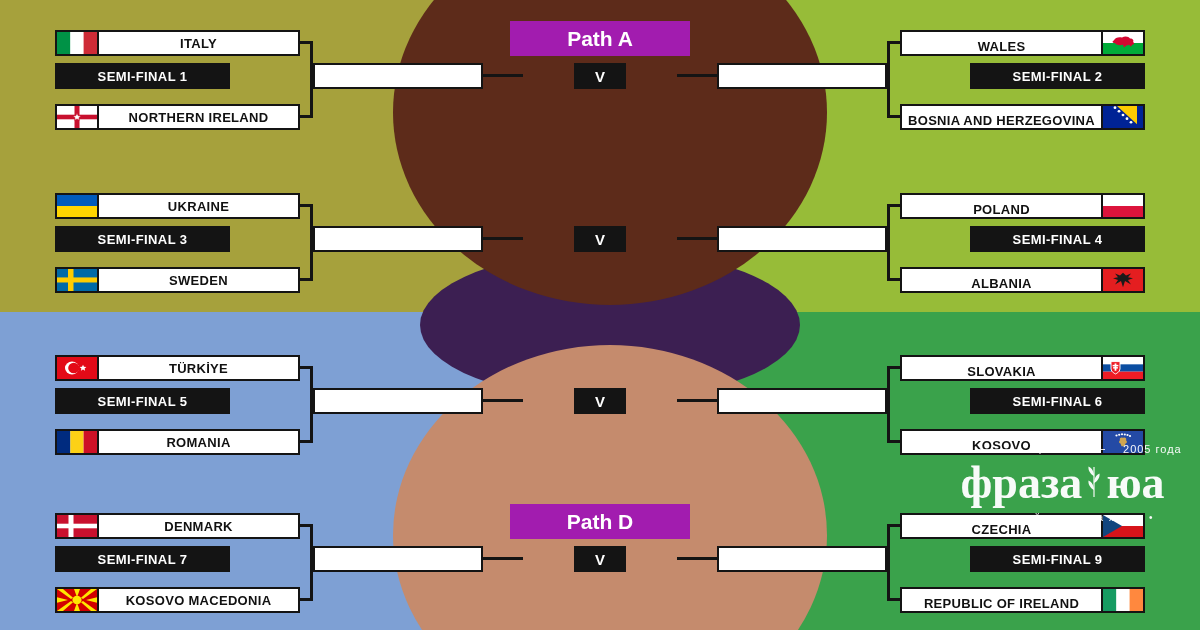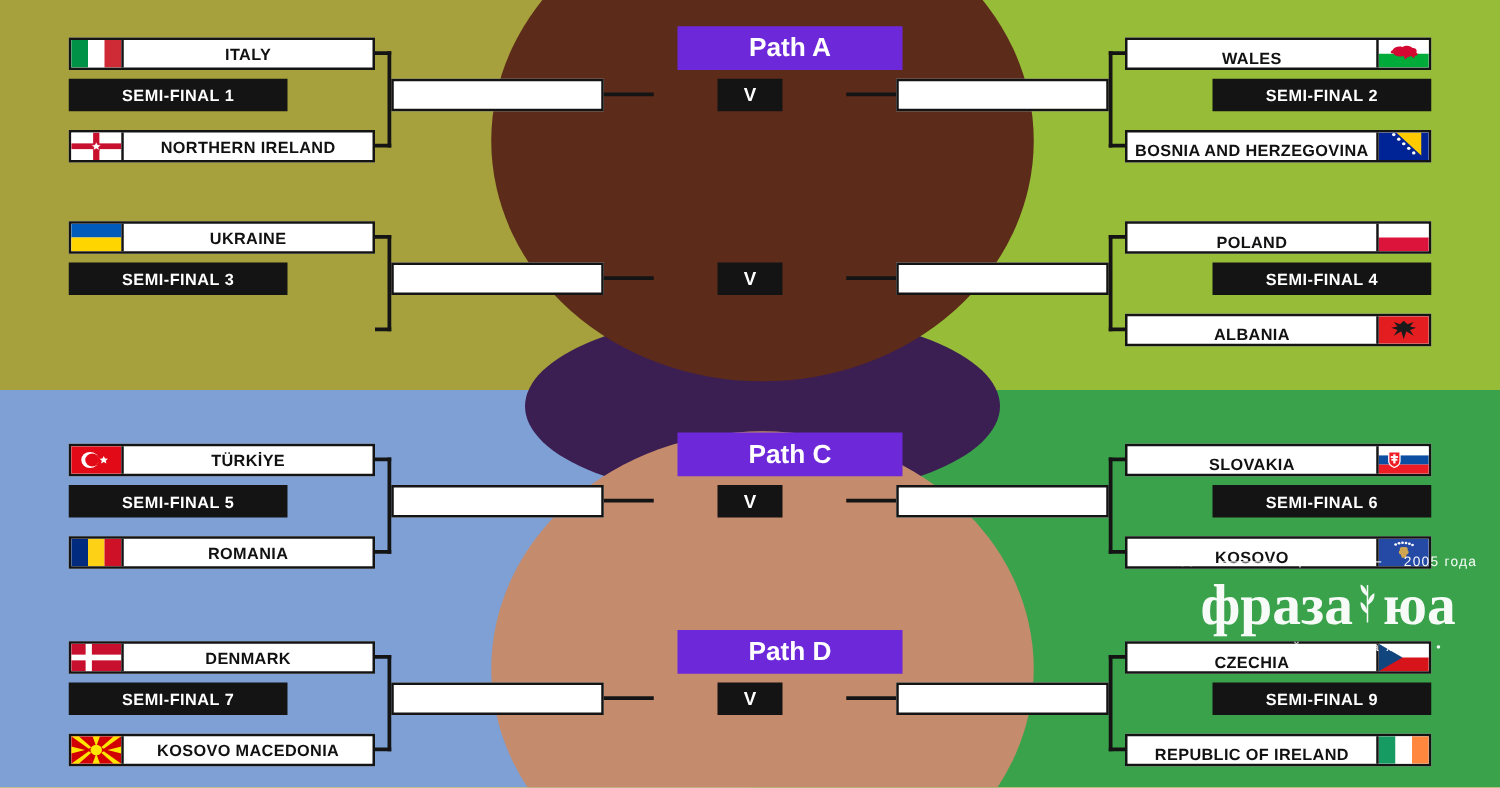--- a/index.html
+++ b/index.html
@@ -36,7 +36,7 @@
   .winner { background:#ffffff; border:2px solid #141414; top:42px; }
   .winner-l { left:313px; width:170px; }
   .winner-r { left:717px; width:170px; }
-  .banner { left:510px; width:180px; top:0; height:35px; background:#6d28d9; color:#ffffff; font-weight:bold; font-size:21px; justify-content:center;margin-left:32px; }
+  .banner { left:510px; width:180px; top:0; height:35px; background:#a21caf; color:#ffffff; font-weight:bold; font-size:21px; justify-content:center; }
   .vbox { left:574px; width:52px; top:42px; background:#141414; color:#ffffff; font-weight:bold; font-size:15px; justify-content:center; }
   .ln { position:absolute; background:#141414; }
   .stub-tl { left:300px; top:20px; width:13px; height:3px; }

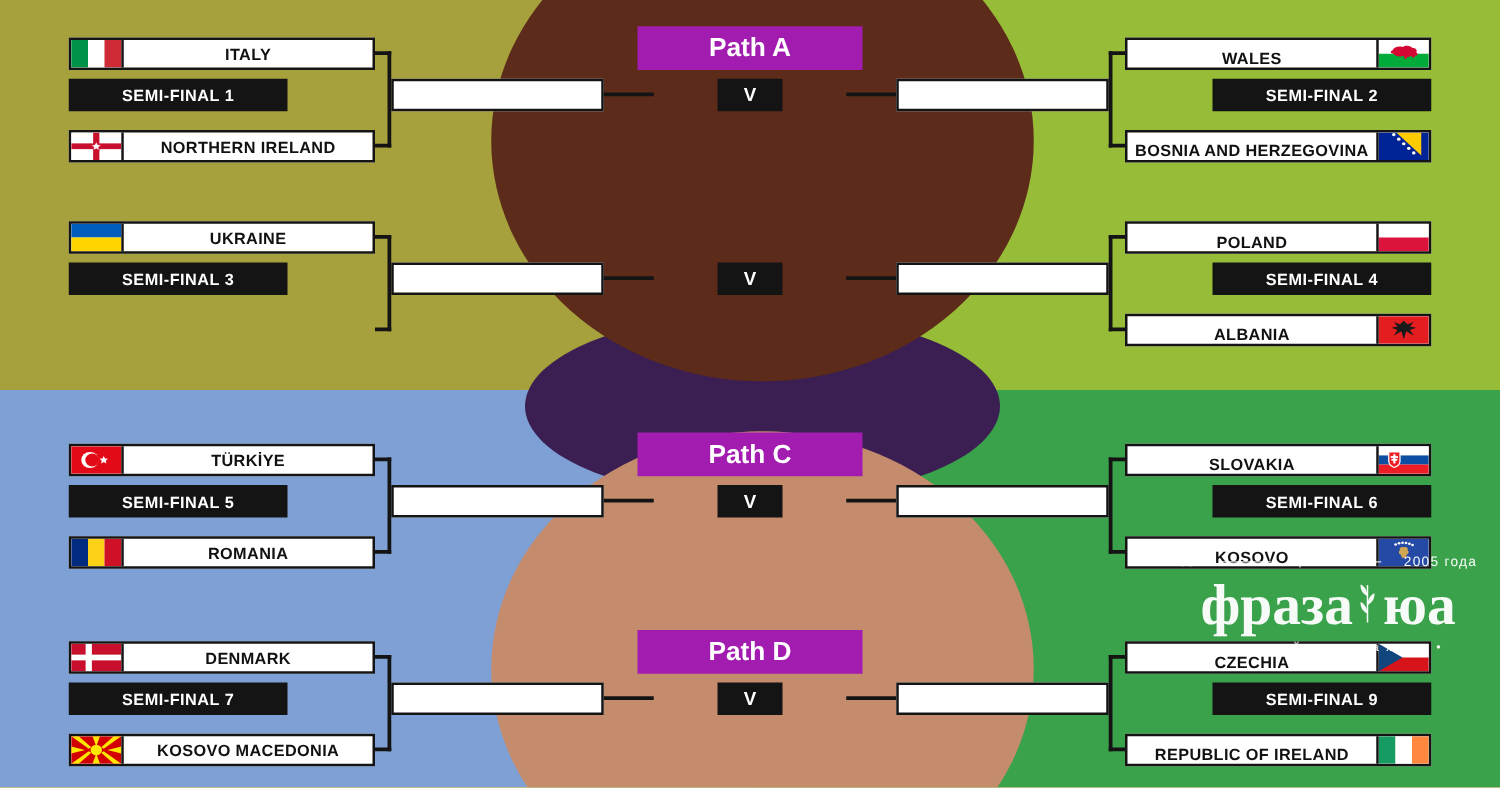--- a/index.html
+++ b/index.html
@@ -130,7 +130,7 @@
     </div>
   </section>
 
-  <section class="path" style="top:168px">
+  <section class="path" style="top:184px">
     <div class="box team team-l row-top">
       <span class="flag flag-l">
           <svg viewBox="0 0 40 24" preserveAspectRatio="none">

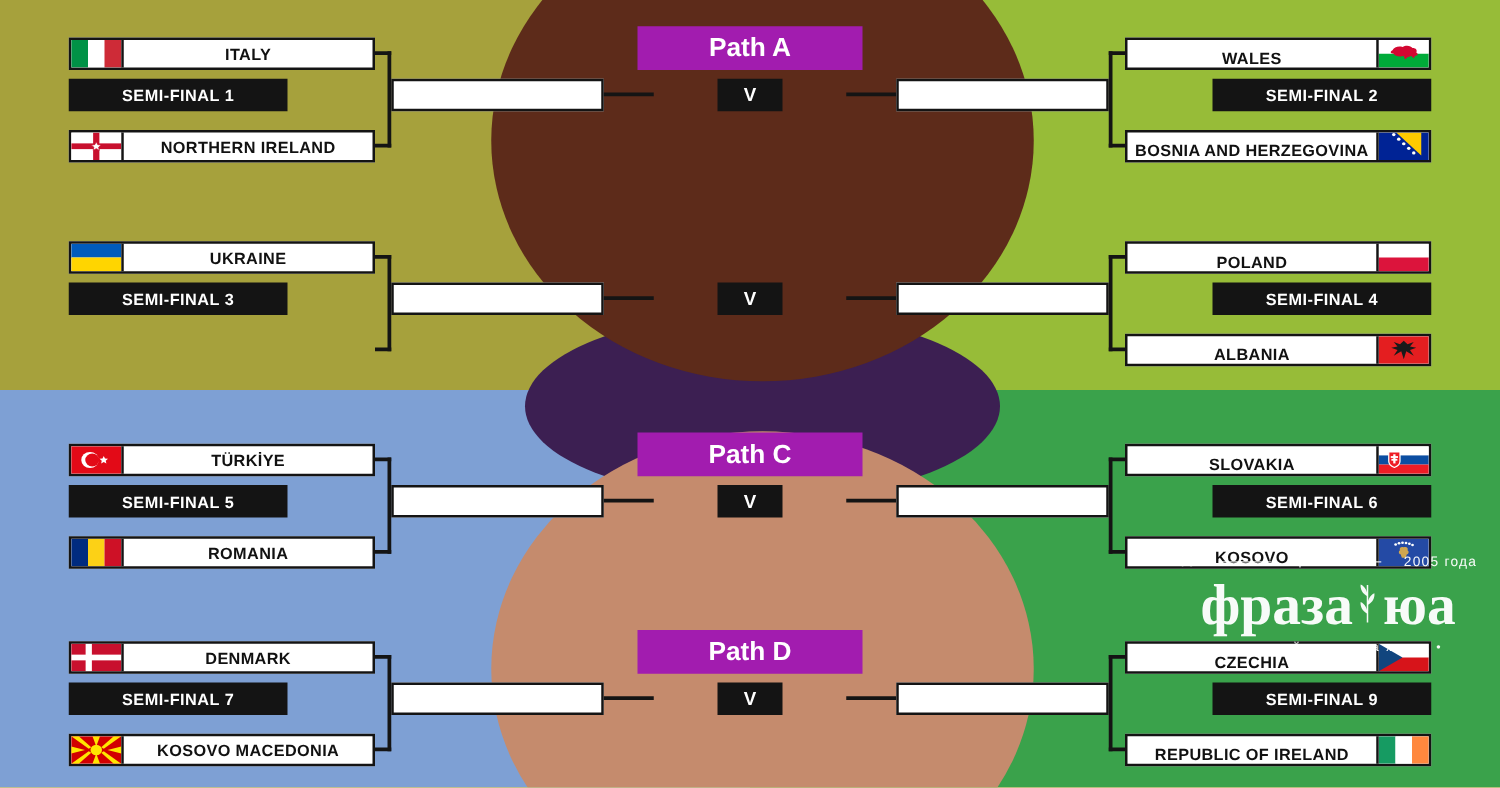--- a/index.html
+++ b/index.html
@@ -141,6 +141,16 @@
       <span class="name">UKRAINE</span>
     </div>
     <div class="box semi semi-l">SEMI-FINAL 3</div>
+    <div class="box team team-l row-bot">
+      <span class="flag flag-l">
+          <svg viewBox="0 0 40 24" preserveAspectRatio="none">
+            <rect width="40" height="24" fill="#006aa7"></rect>
+            <rect x="11" width="5.5" height="24" fill="#fecc00"></rect>
+            <rect y="9.2" width="40" height="5.5" fill="#fecc00"></rect>
+          </svg>
+        </span>
+      <span class="name">SWEDEN</span>
+    </div>
     <div class="box winner winner-l"></div>
     <div class="ln stub-tl"></div>
     <div class="ln stub-bl"></div>

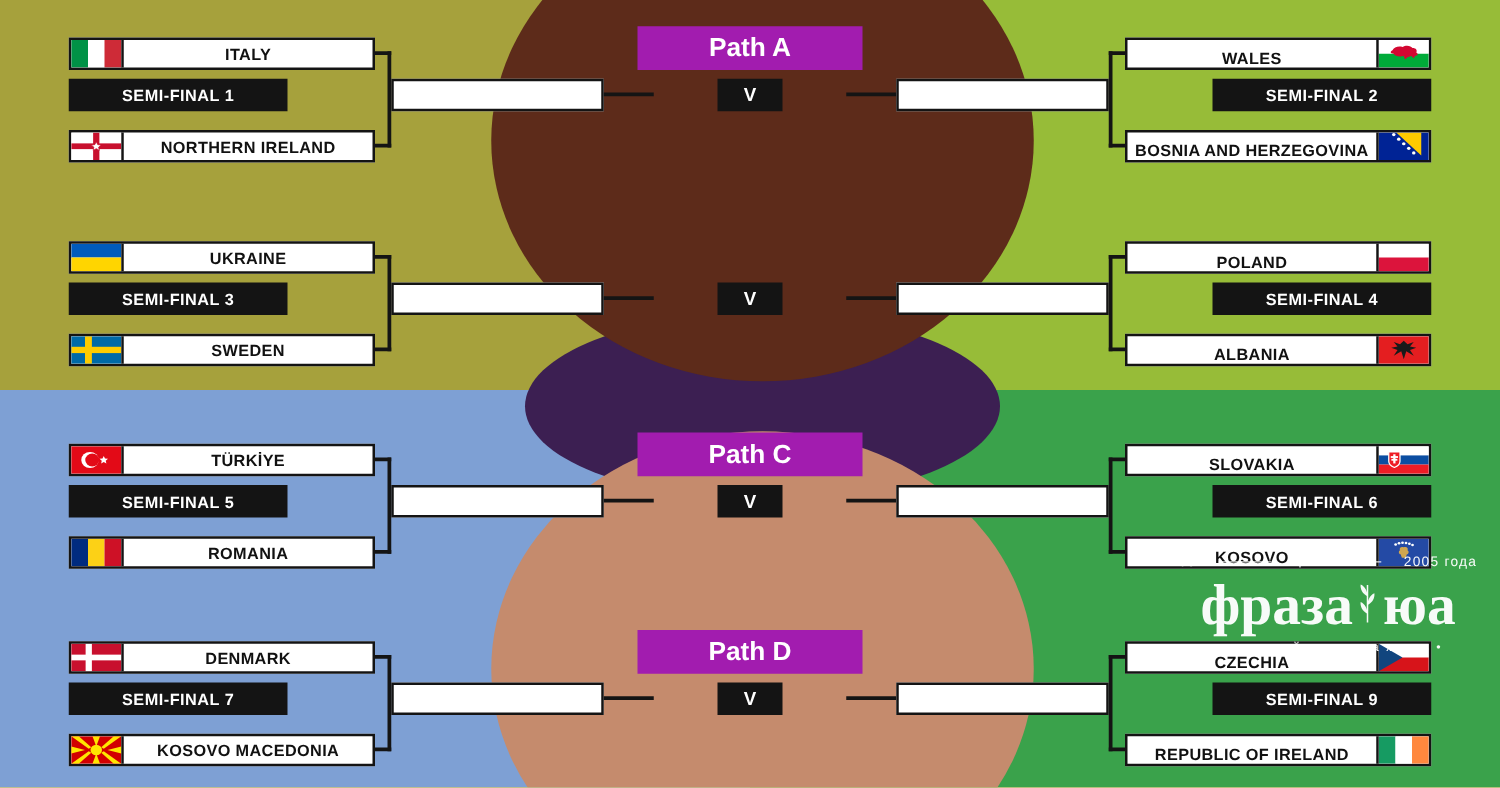--- a/index.html
+++ b/index.html
@@ -211,7 +211,6 @@
     <div class="ln stub-bl"></div>
     <div class="ln vert-l"></div>
     <div class="ln mid-l"></div>
-    <div class="box banner">Path C</div>
     <div class="box vbox">V</div>
     <div class="ln mid-r"></div>
     <div class="box winner winner-r"></div>

